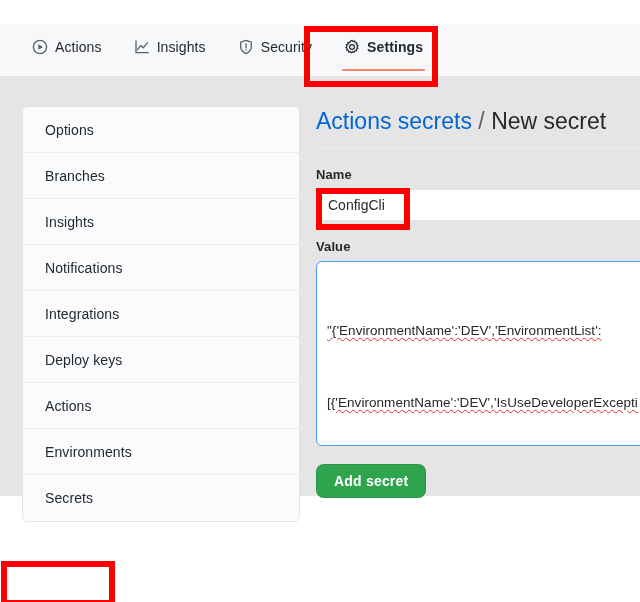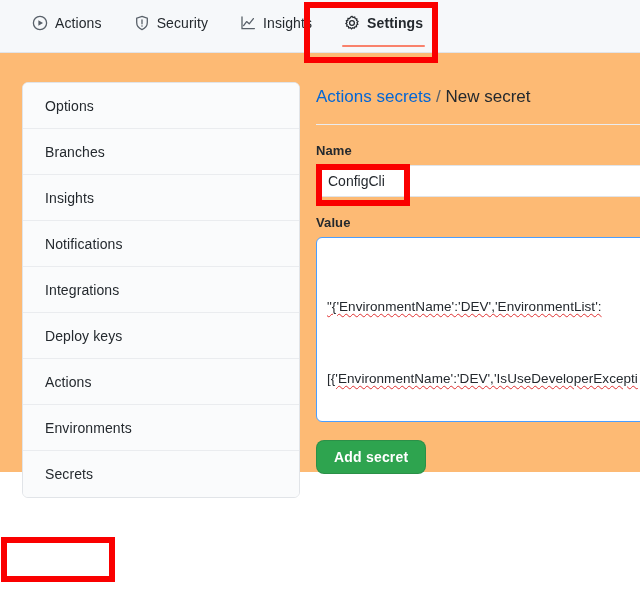--- a/index.html
+++ b/index.html
@@ -14,7 +14,8 @@
   #page {
     position: relative;
     width: 640px; height: 472px;
-    background: #fdba74;
+    background: #e5e5e5;
+    margin-top: 24px;
   }
 
   

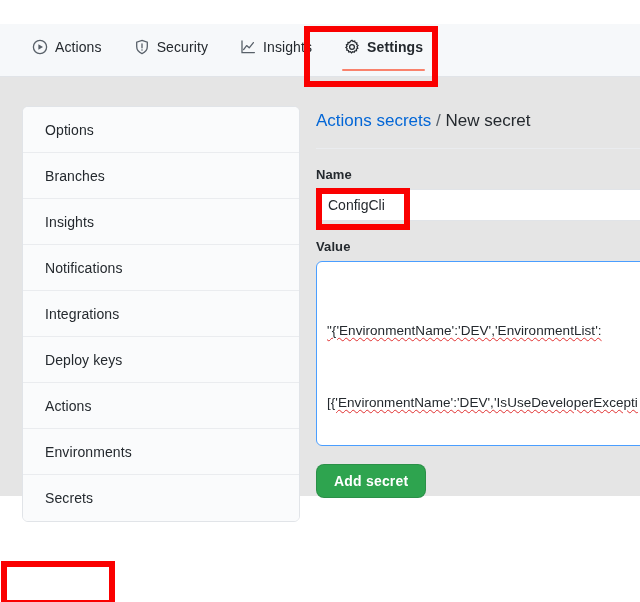--- a/index.html
+++ b/index.html
@@ -208,22 +208,22 @@
       <div class="nav-tab">
         <span class="tab-icon">
           <svg width="16" height="16" viewBox="0 0 16 16" fill="none" stroke="#586069" stroke-width="1.3">
+            <path d="M2 2 V13.6 H14.4" stroke-linecap="round"></path>
+            <path d="M3.6 10.6 L6.6 6.6 L9.2 8.8 L13.4 3.6" stroke-linecap="round" stroke-linejoin="round"></path>
+          </svg>
+        </span>
+        <span class="tab-label">Insights</span>
+      </div>
+
+      <div class="nav-tab">
+        <span class="tab-icon">
+          <svg width="16" height="16" viewBox="0 0 16 16" fill="none" stroke="#586069" stroke-width="1.3">
             <path d="M8 1.4 L13.3 3.2 V7.6 C13.3 11 10.9 13.5 8 14.6 C5.1 13.5 2.7 11 2.7 7.6 V3.2 Z"></path>
             <line x1="8" y1="5" x2="8" y2="8.8" stroke-linecap="round"></line>
             <circle cx="8" cy="10.9" r="0.75" fill="#586069" stroke="none"></circle>
           </svg>
         </span>
         <span class="tab-label">Security</span>
-      </div>
-
-      <div class="nav-tab">
-        <span class="tab-icon">
-          <svg width="16" height="16" viewBox="0 0 16 16" fill="none" stroke="#586069" stroke-width="1.3">
-            <path d="M2 2 V13.6 H14.4" stroke-linecap="round"></path>
-            <path d="M3.6 10.6 L6.6 6.6 L9.2 8.8 L13.4 3.6" stroke-linecap="round" stroke-linejoin="round"></path>
-          </svg>
-        </span>
-        <span class="tab-label">Insights</span>
       </div>
 
       <div class="nav-tab active">

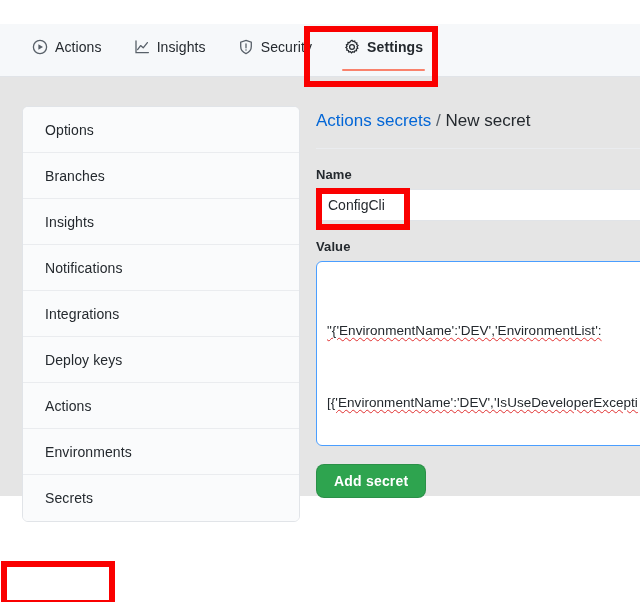--- a/index.html
+++ b/index.html
@@ -98,7 +98,7 @@
     width: 330px;
   }
   .breadcrumb {
-    font-size: 17px;
+    font-size: 23px;
     line-height: 30px;
     color: #24292e;
     white-space: nowrap;

